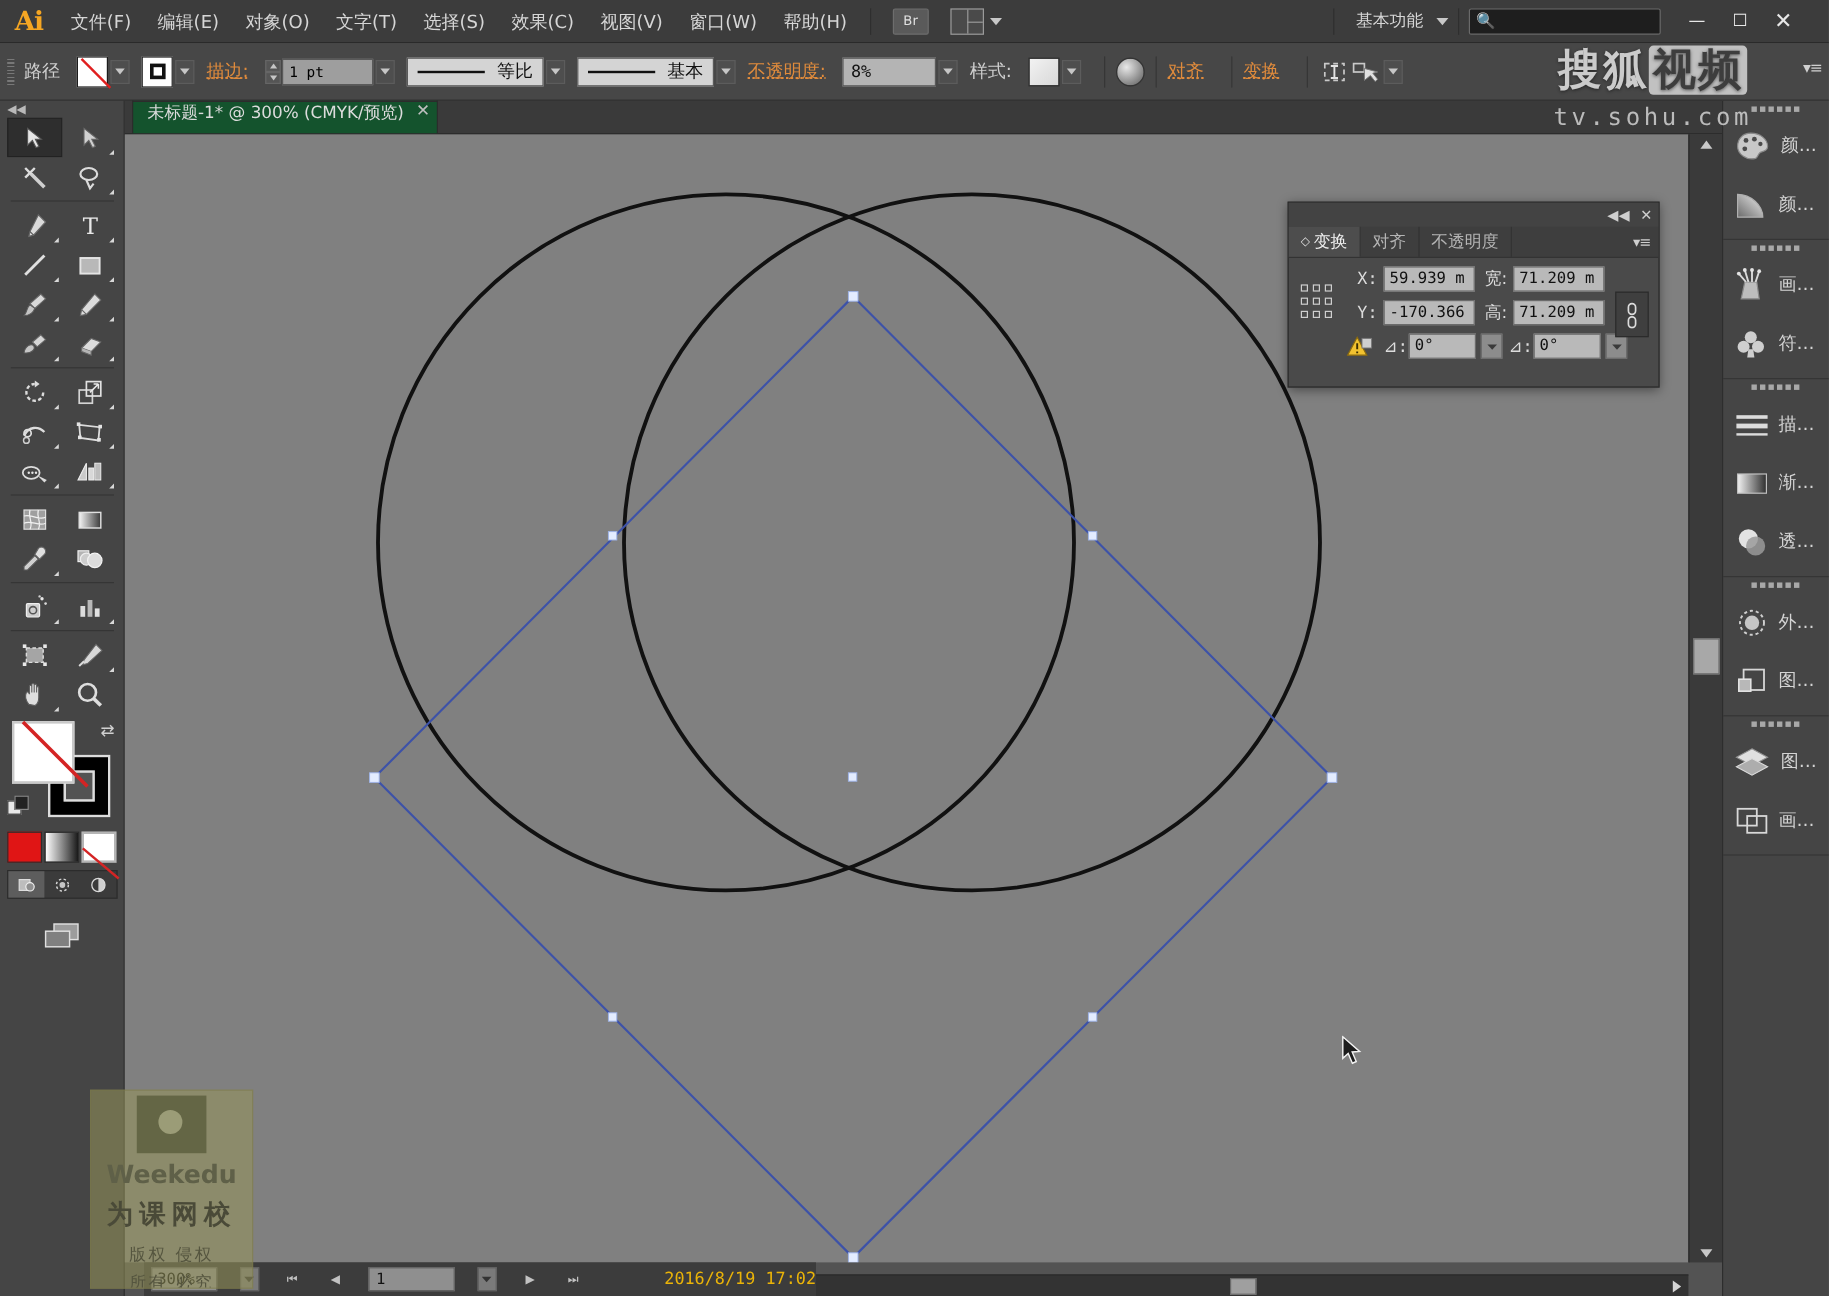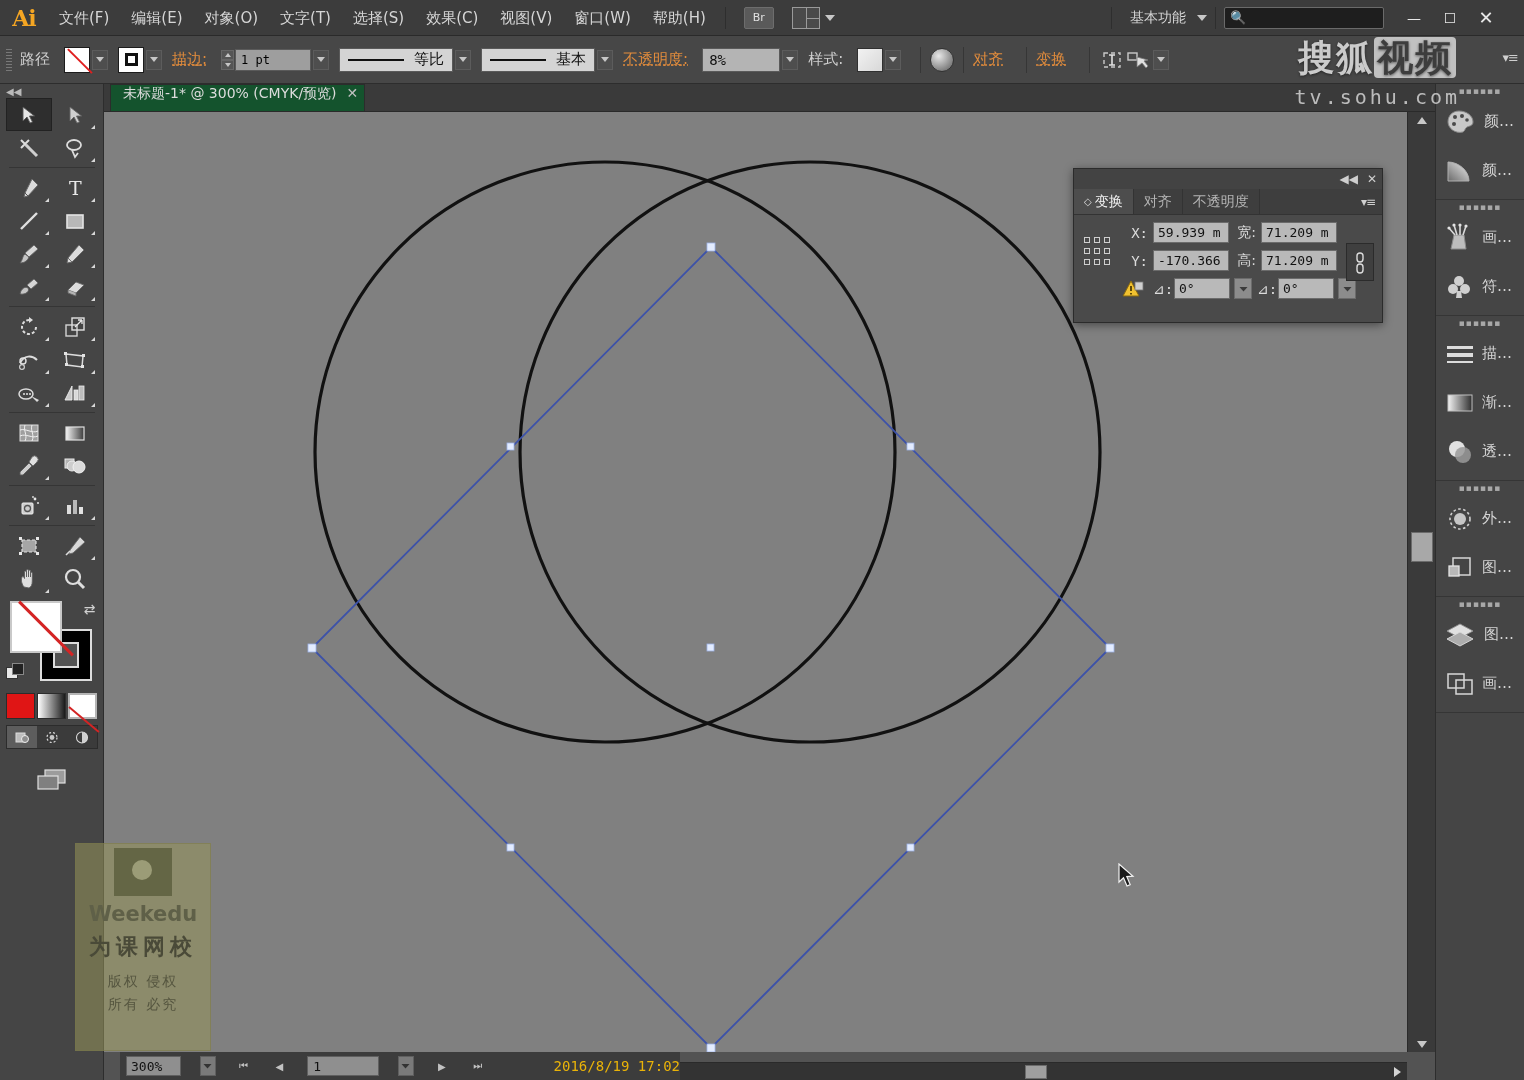--- a/index.html
+++ b/index.html
@@ -394,7 +394,7 @@
     font-family: "DejaVu Sans Mono", monospace;
   }
   .edu-logo {
-    position: absolute; left: 75px; top: 843px; width: 136px; height: 208px;
+    position: absolute; left: 75px; top: 908px; width: 136px; height: 166px;
     background: rgba(150,148,90,.55); border: 1px solid rgba(120,118,70,.5);
     pointer-events: none; text-align: center; overflow: hidden;
   }

